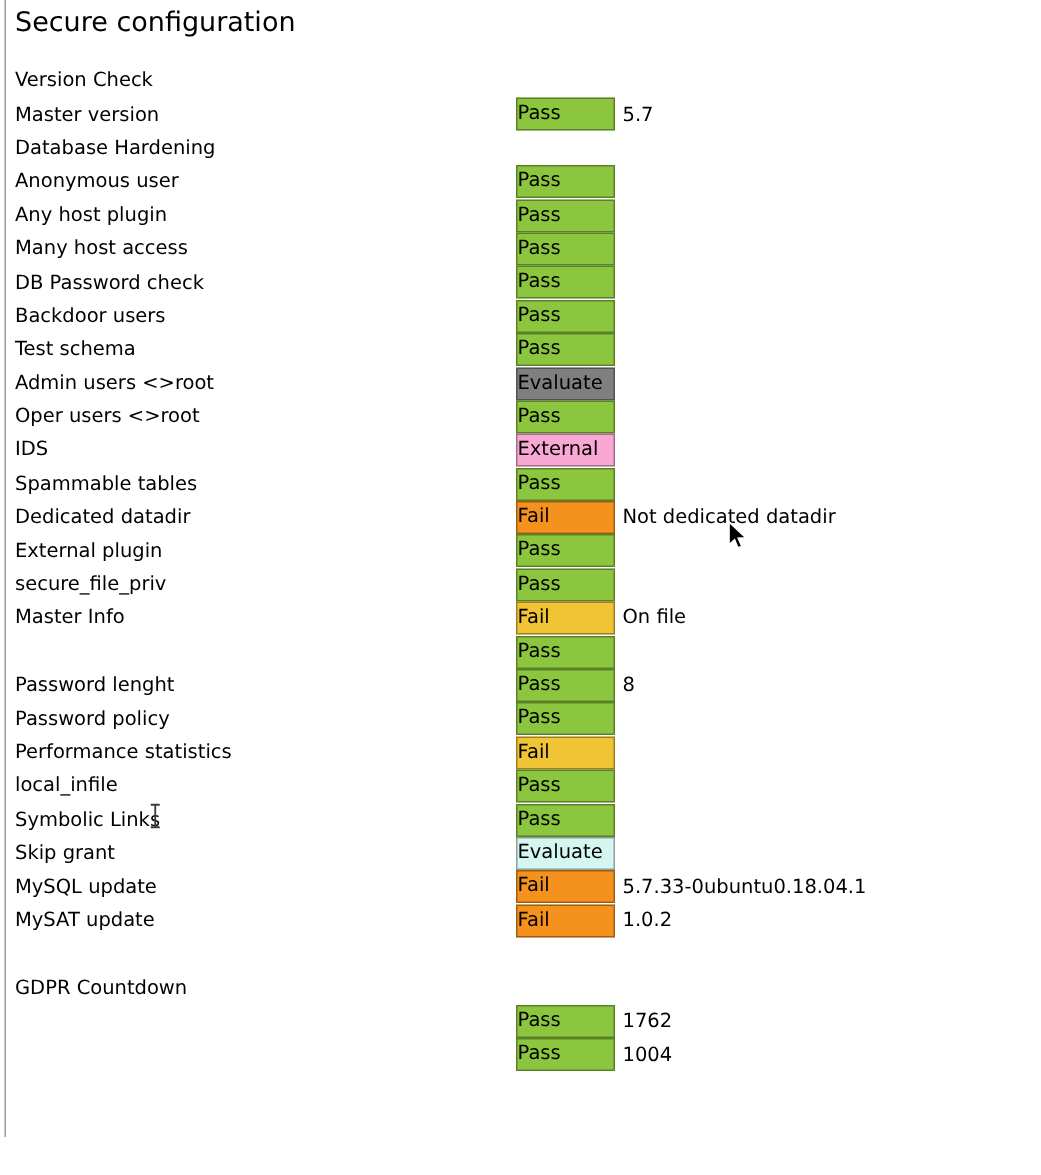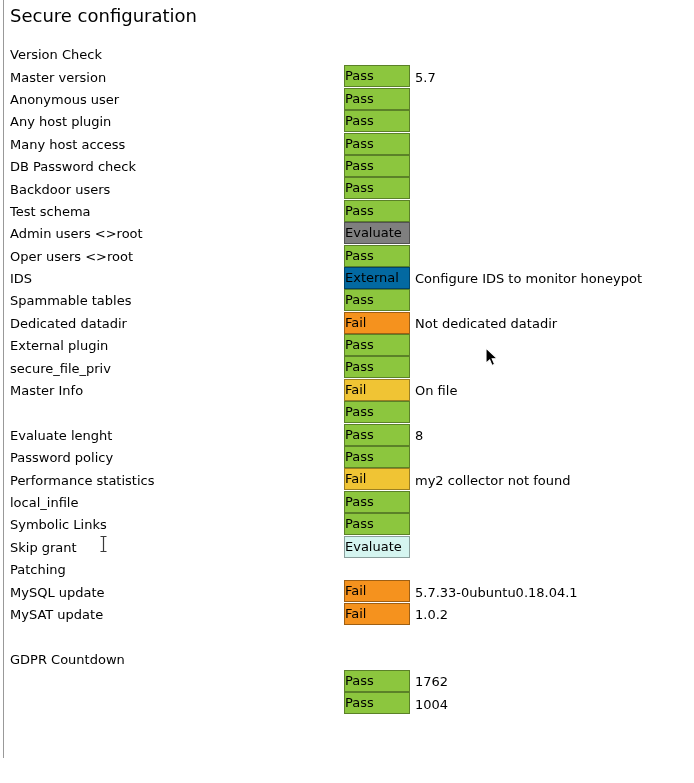--- a/index.html
+++ b/index.html
@@ -98,6 +98,9 @@
     <span class="status" style="background: rgb(140, 198, 62);">Pass</span>
     <span class="note">5.7</span>
   </div>
+      <div class="row section">
+    <span class="label">Database Hardening</span>
+  </div>
       <div class="row item">
     <span class="label">Anonymous user</span>
     <span class="status" style="background: rgb(140, 198, 62);">Pass</span>

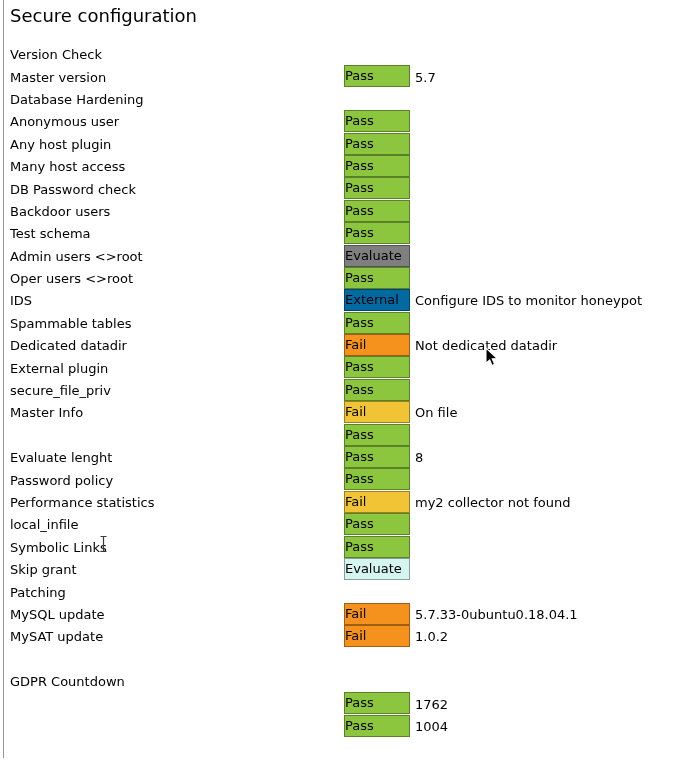--- a/index.html
+++ b/index.html
@@ -143,7 +143,7 @@
   </div>
       <div class="row item">
     <span class="label">IDS</span>
-    <span class="status" style="background: #0369a1;">External</span>
+    <span class="status" style="background: #f9a8d4;">External</span>
     <span class="note">Configure IDS to monitor honeypot</span>
   </div>
       <div class="row item">

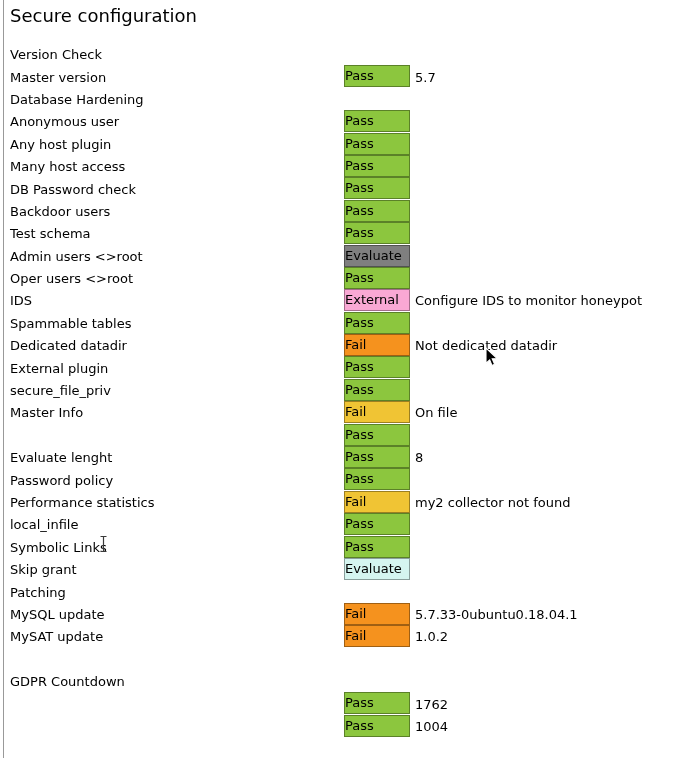--- a/index.html
+++ b/index.html
@@ -144,7 +144,6 @@
       <div class="row item">
     <span class="label">IDS</span>
     <span class="status" style="background: #f9a8d4;">External</span>
-    <span class="note">Configure IDS to monitor honeypot</span>
   </div>
       <div class="row item">
     <span class="label">Spammable tables</span>

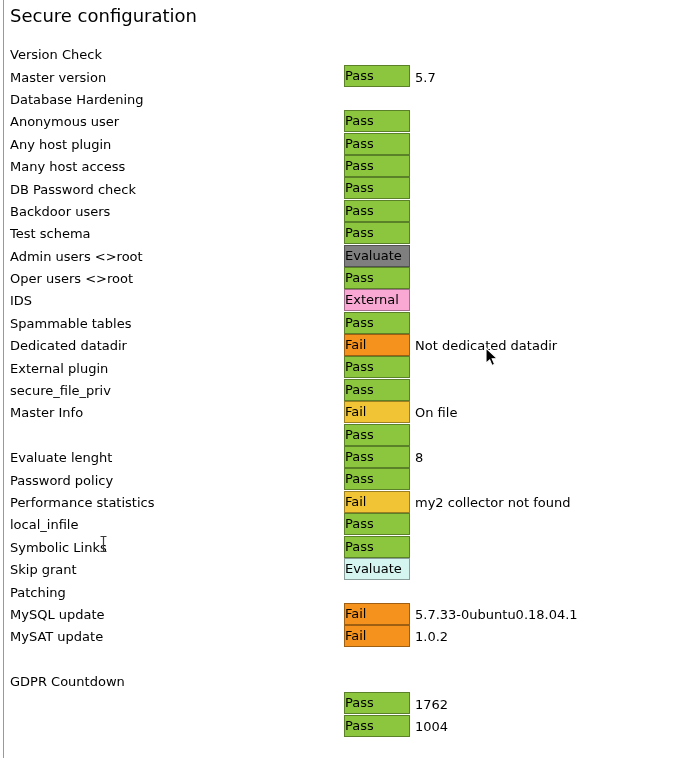--- a/index.html
+++ b/index.html
@@ -175,7 +175,7 @@
 
   </div>
       <div class="row item">
-    <span class="label">Evaluate lenght</span>
+    <span class="label">Password lenght</span>
     <span class="status" style="background: rgb(140, 198, 62);">Pass</span>
     <span class="note">8</span>
   </div>

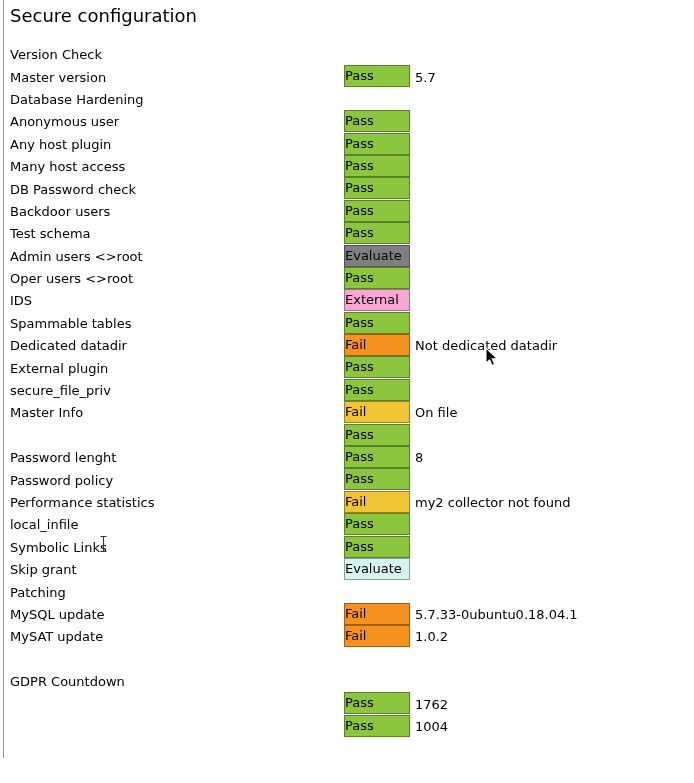--- a/index.html
+++ b/index.html
@@ -187,7 +187,6 @@
       <div class="row item">
     <span class="label">Performance statistics</span>
     <span class="status" style="background: rgb(240, 196, 52);">Fail</span>
-    <span class="note">my2 collector not found</span>
   </div>
       <div class="row item">
     <span class="label">local_infile</span>

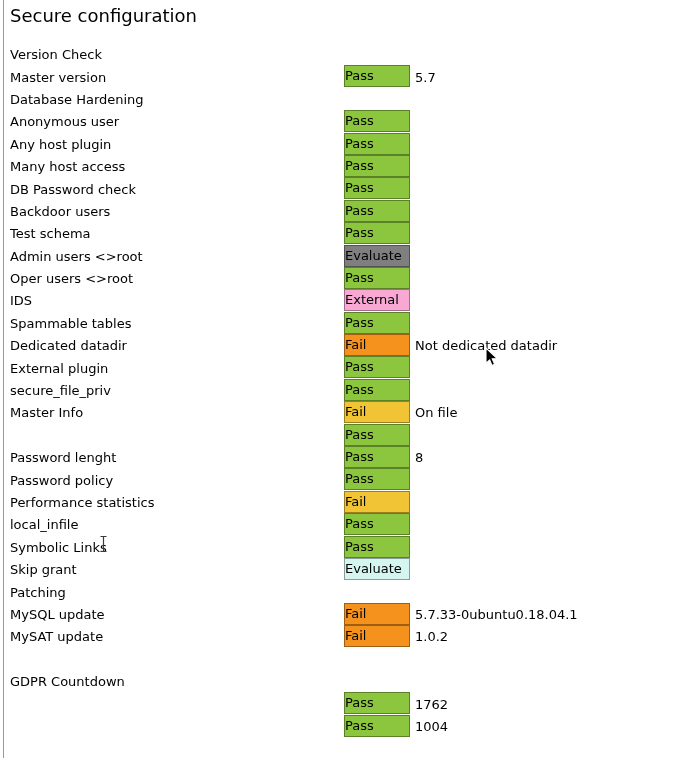--- a/index.html
+++ b/index.html
@@ -202,9 +202,6 @@
     <span class="label">Skip grant</span>
     <span class="status" style="background: rgb(213, 245, 240);">Evaluate</span>
   </div>
-      <div class="row section">
-    <span class="label">Patching</span>
-  </div>
       <div class="row item">
     <span class="label">MySQL update</span>
     <span class="status" style="background: rgb(245, 146, 30);">Fail</span>

